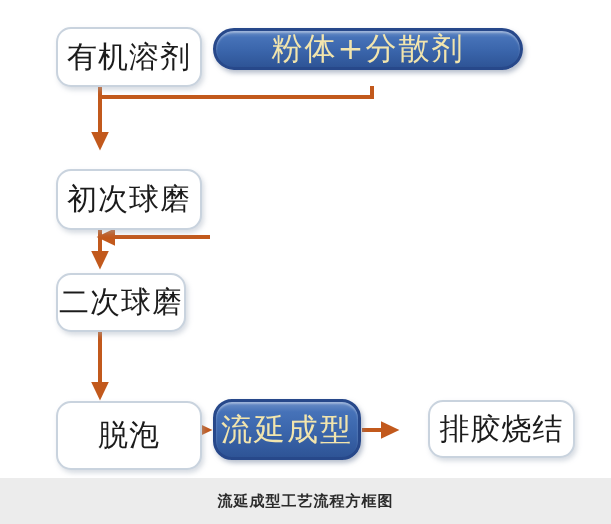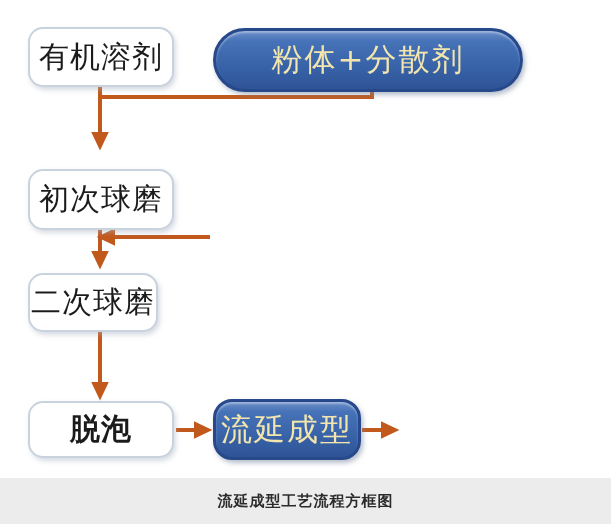--- a/index.html
+++ b/index.html
@@ -40,6 +40,7 @@
     color: var(--box-text, #1b1b1b);
     font-size: 30px;
     letter-spacing: 1px;
+    margin-left: 28px;
   }
   .additive-pill {
     background: linear-gradient(180deg, #6c8fc7 0%, #4672b8 18%, var(--pill-fill, #3a65ab) 55%, #2e5496 100%);

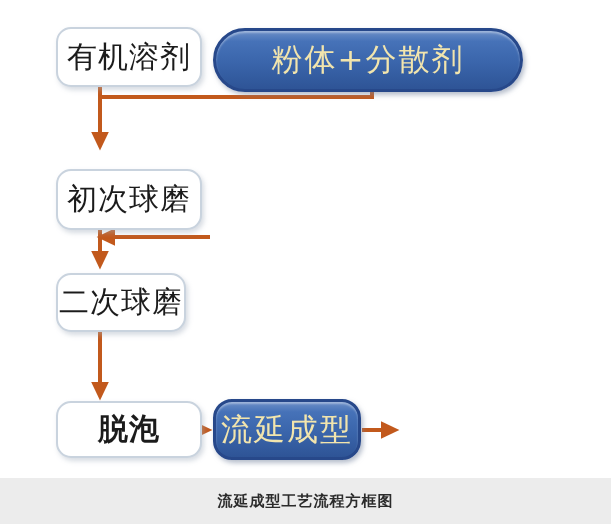--- a/index.html
+++ b/index.html
@@ -100,7 +100,7 @@
     <span>有机溶剂</span>
   </div>
 
-  <div class="node additive-pill" style="left:213px; top:28px; width:310px; height:64px;">
+  <div class="node additive-pill" style="left:213px; top:28px; width:310px; height:42px;">
     <span>粉体+分散剂</span>
   </div>
 

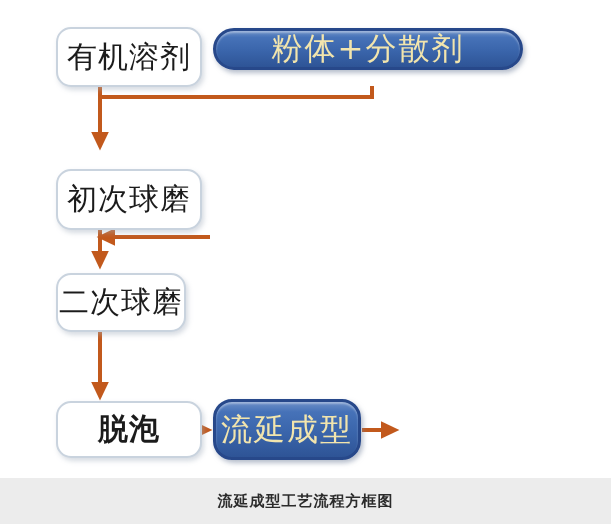--- a/index.html
+++ b/index.html
@@ -113,7 +113,7 @@
     <span>二次球磨</span>
   </div>
 
-  <div class="node proc-box" style="left:28px; top:401px; width:146px; height:57px;font-weight:bold;">
+  <div class="node proc-box" style="left:28px; top:401px; width:146px; height:69px;">
     <span>脱泡</span>
   </div>
 

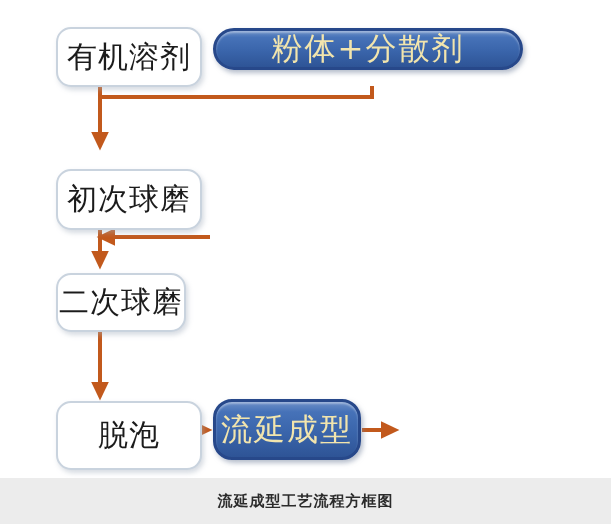--- a/index.html
+++ b/index.html
@@ -121,6 +121,9 @@
     <span>流延成型</span>
   </div>
 
+  <div class="node proc-box" style="left:400px; top:400px; width:147px; height:58px;">
+    <span>排胶烧结</span>
+  </div>
 
   <div id="caption-bar">
     <span>流延成型工艺流程方框图</span>

